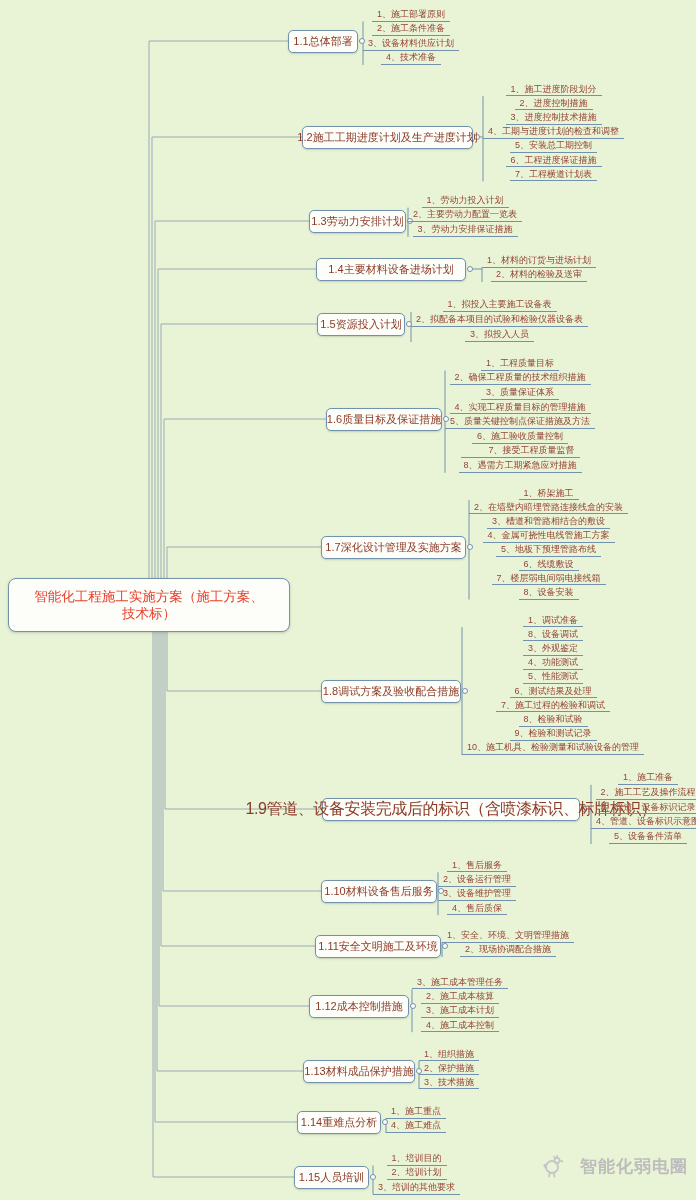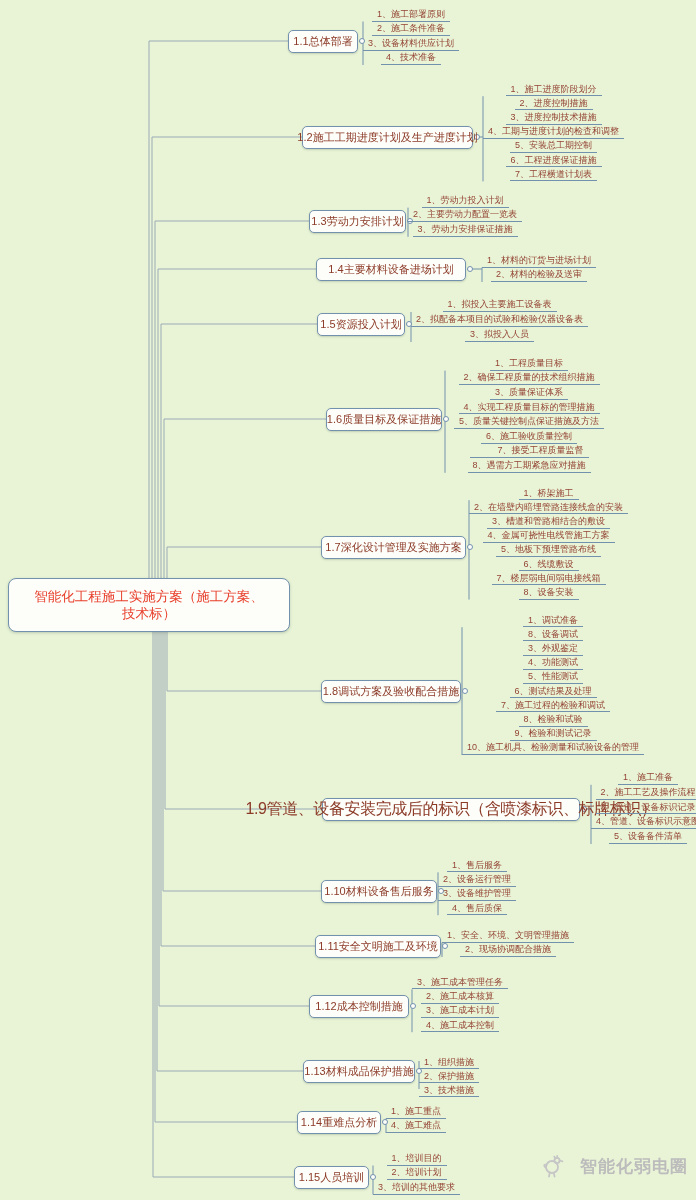--- a/index.html
+++ b/index.html
@@ -148,7 +148,7 @@
       <div class="item" style="height: 15px;">3、拟投入人员</div>
     </div>
     <div class="bnode" style="left: 326px; top: 407.5px; width: 116px;">1.6质量目标及保证措施</div>
-    <div class="items" style="left: 445px; top: 356px; margin-left: 9px;">
+    <div class="items" style="left: 445px; top: 356px;">
       <div class="item" style="height: 14.6px;">1、工程质量目标</div>
       <div class="item" style="height: 14.6px;">2、确保工程质量的技术组织措施</div>
       <div class="item" style="height: 14.6px;">3、质量保证体系</div>

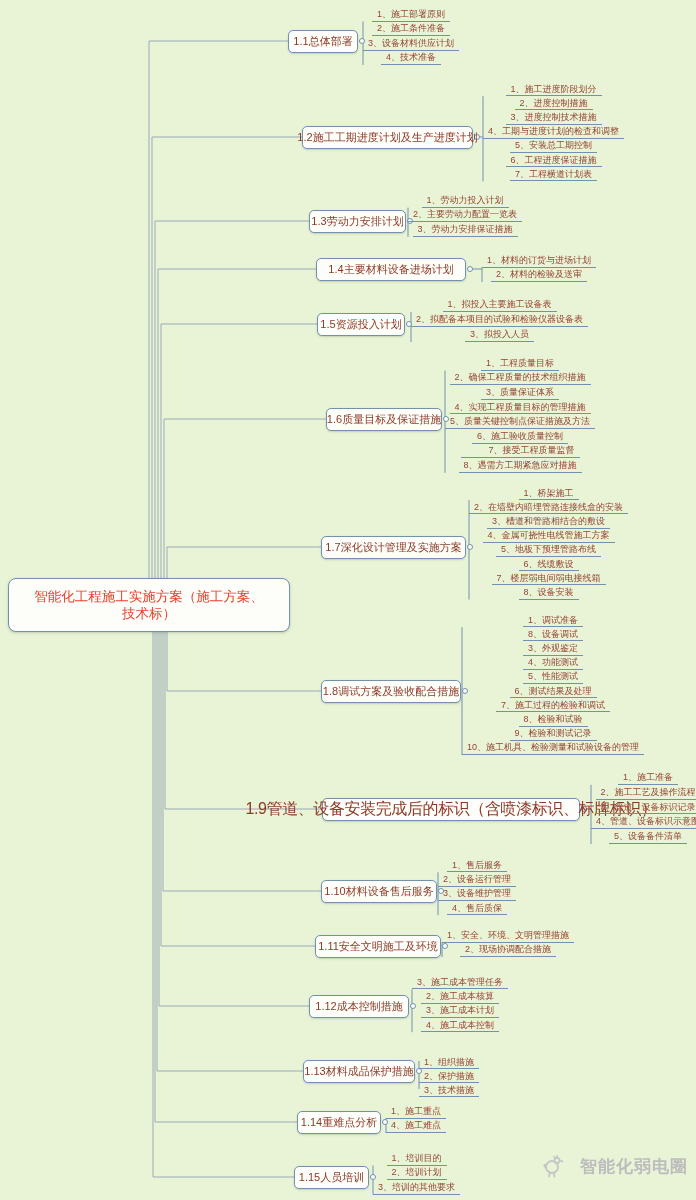--- a/index.html
+++ b/index.html
@@ -210,7 +210,7 @@
       <div class="item" style="height: 14.3px;">4、施工成本控制</div>
     </div>
     <div class="bnode" style="left: 303px; top: 1059.5px; width: 112px;">1.13材料成品保护措施</div>
-    <div class="items" style="left: 419px; top: 1047px; margin-top: 8px;">
+    <div class="items" style="left: 419px; top: 1047px;">
       <div class="item" style="height: 14px;">1、组织措施</div>
       <div class="item" style="height: 14px;">2、保护措施</div>
       <div class="item" style="height: 14px;">3、技术措施</div>

